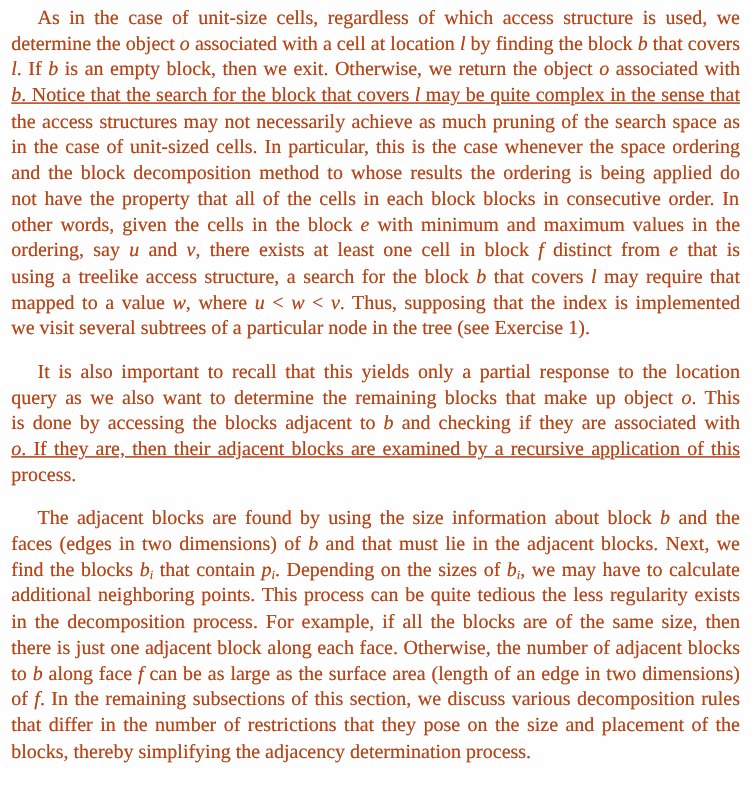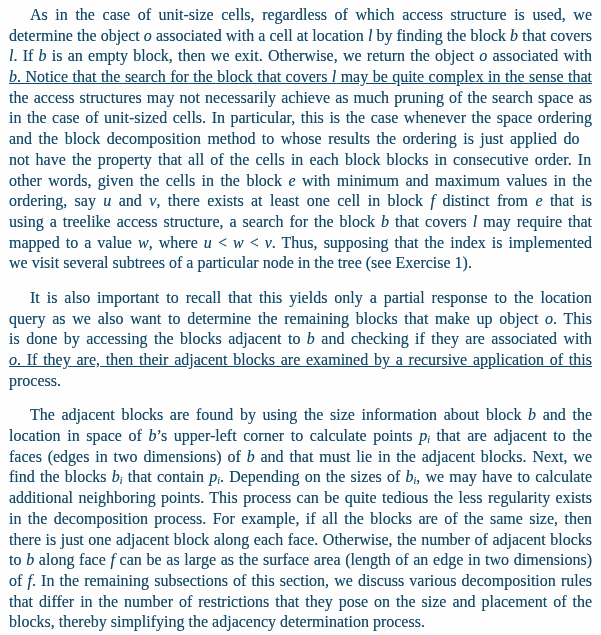--- a/index.html
+++ b/index.html
@@ -19,7 +19,7 @@
     padding: 5px 9px 0 9px;
     font-family: "Liberation Serif", "DejaVu Serif", serif;
     font-size: 16px;
-    color: #0c4a6e;
+    color: #c2410c;
     text-shadow: 0 0 0.5px rgba(30,30,30,0.45);
   }
   .para {

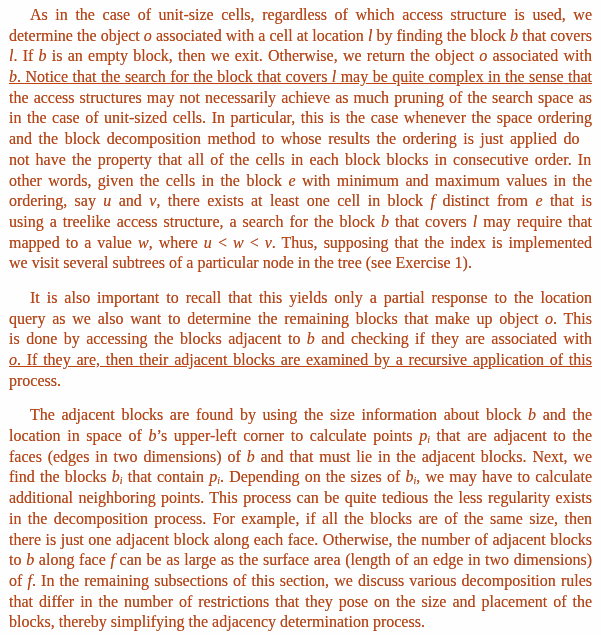--- a/index.html
+++ b/index.html
@@ -60,7 +60,7 @@
       <div class="line"><span class="line-inner" style="word-spacing: 0.423611px; text-decoration: underline;"><i>b</i>. Notice that the search for the block that covers <i>l</i> may be quite complex in the sense that</span></div>
       <div class="line"><span class="line-inner" style="word-spacing: 1.08705px;">the access structures may not necessarily achieve as much pruning of the search space as</span></div>
       <div class="line"><span class="line-inner" style="word-spacing: 1.56042px;">in the case of unit-sized cells. In particular, this is the case whenever the space ordering</span></div>
-      <div class="line"><span class="line-inner" style="word-spacing: 2.49519px;">and the block decomposition method to whose results the ordering is just applied do</span></div>
+      <div class="line"><span class="line-inner" style="word-spacing: 2.49519px;">and the block decomposition method to whose results the ordering is being applied do</span></div>
       <div class="line"><span class="line-inner" style="word-spacing: 2.14453px;">not have the property that all of the cells in each block blocks in consecutive order. In</span></div>
       <div class="line"><span class="line-inner" style="word-spacing: 2.42813px;">other words, given the cells in the block <i>e</i> with minimum and maximum values in the</span></div>
       <div class="line"><span class="line-inner" style="word-spacing: 3.40625px;">ordering, say <i>u</i> and <i>v</i>, there exists at least one cell in block <i>f</i> distinct from <i>e</i> that is</span></div>

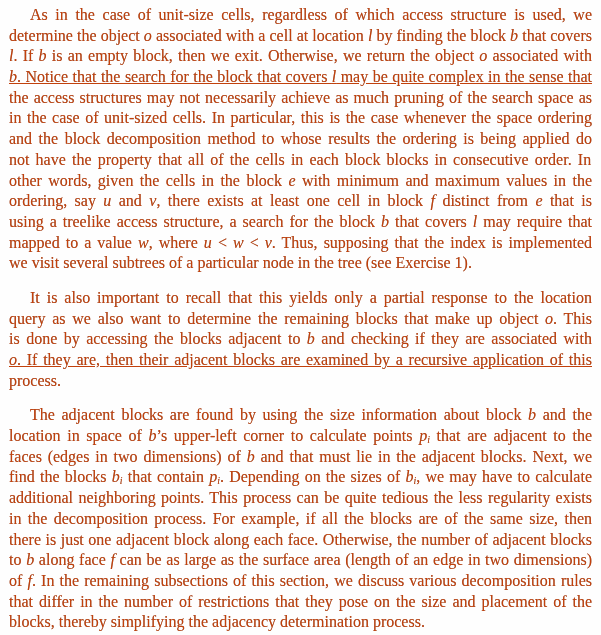--- a/index.html
+++ b/index.html
@@ -77,7 +77,6 @@
     </div>
     <div class="para">
       <div class="line first"><span class="line-inner" style="word-spacing: 2.62946px;">The adjacent blocks are found by using the size information about block <i>b</i> and the</span></div>
-      <div class="line"><span class="line-inner" style="word-spacing: 2.65833px;">location in space of <i>b</i>’s upper-left corner to calculate points <i>p<sub>i</sub></i> that are adjacent to the</span></div>
       <div class="line"><span class="line-inner" style="word-spacing: 1.83496px;">faces (edges in two dimensions) of <i>b</i> and that must lie in the adjacent blocks. Next, we</span></div>
       <div class="line"><span class="line-inner" style="word-spacing: 1.21324px;">find the blocks <i>b<sub>i</sub></i> that contain <i>p<sub>i</sub></i>. Depending on the sizes of <i>b<sub>i</sub></i>, we may have to calculate</span></div>
       <div class="line"><span class="line-inner" style="word-spacing: 1.39453px;">additional neighboring points. This process can be quite tedious the less regularity exists</span></div>

